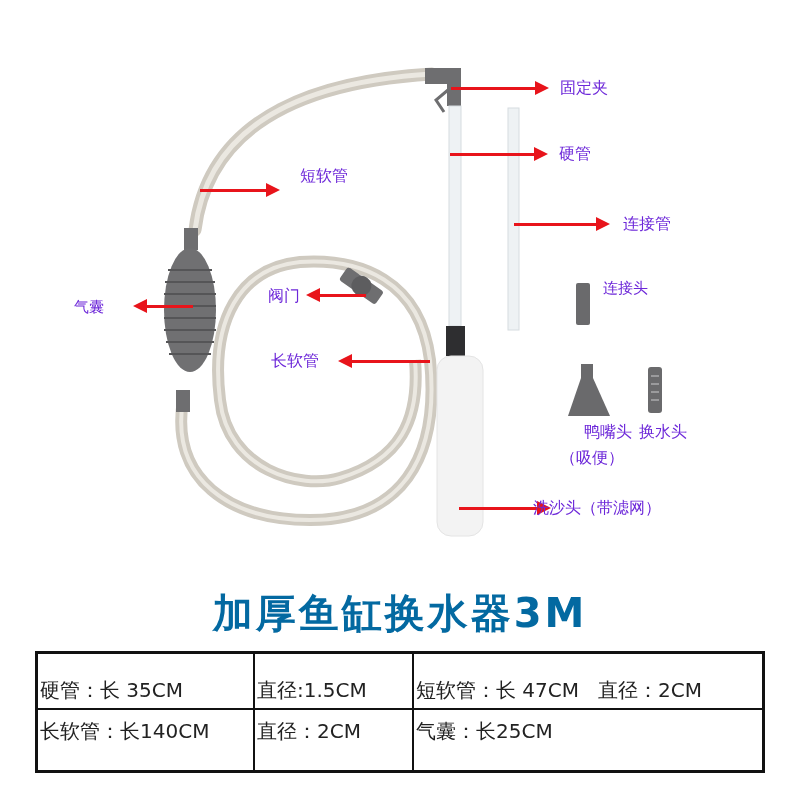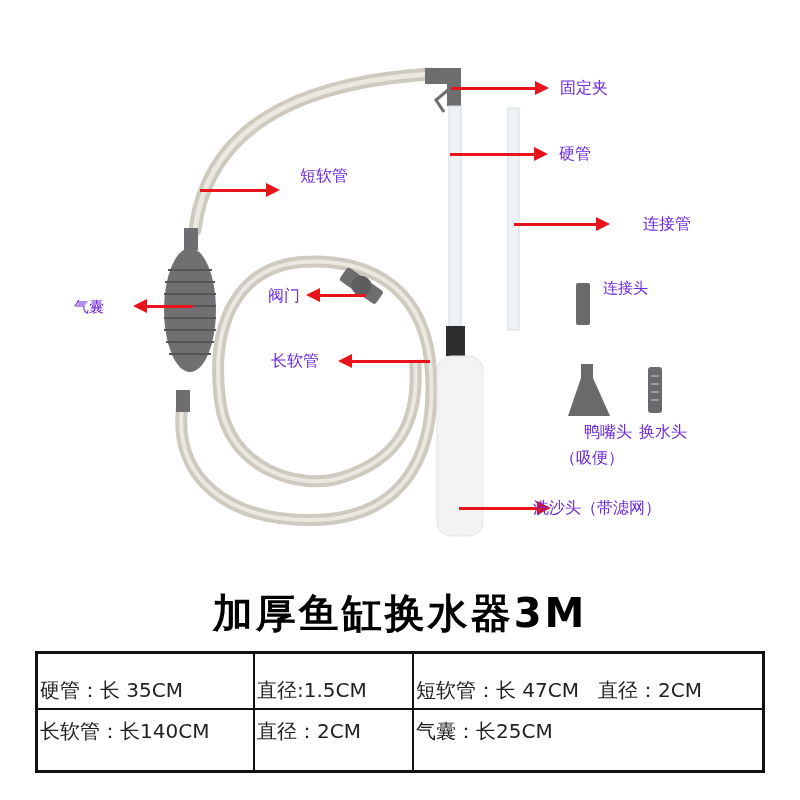--- a/index.html
+++ b/index.html
@@ -84,7 +84,7 @@
 
 <span class="lbl big" style="left:560px;top:80px;">固定夹</span>
 <span class="lbl big" style="left:559px;top:146px;">硬管</span>
-<span class="lbl big" style="left:623px;top:216px;margin-left:20px;">连接管</span>
+<span class="lbl big" style="left:623px;top:216px;">连接管</span>
 <span class="lbl" style="left:603px;top:281px;">连接头</span>
 <span class="lbl big" style="left:300px;top:168px;">短软管</span>
 <span class="lbl" style="left:74px;top:300px;">气囊</span>

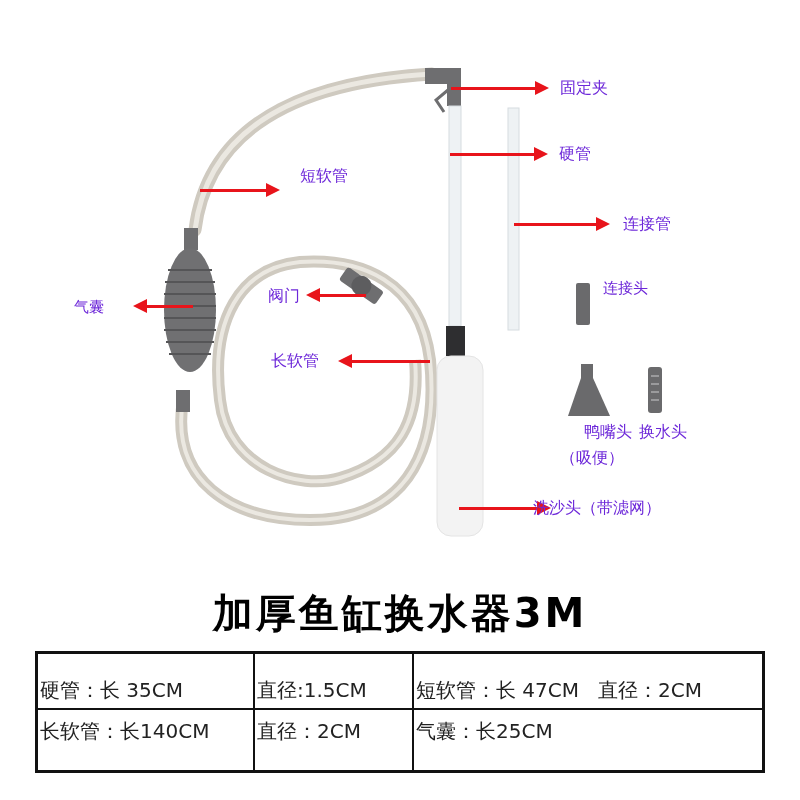--- a/index.html
+++ b/index.html
@@ -10,7 +10,7 @@
   .arrow::after{content:"";position:absolute;top:-6px;border-top:7.5px solid transparent;border-bottom:7.5px solid transparent;}
   .arrow.right::after{right:-12px;border-left:14px solid #e8141b;}
   .arrow.left::after{left:-12px;border-right:14px solid #e8141b;}
-  .title{position:absolute;left:0;width:800px;top:586px;text-align:center;font-size:40px;font-weight:bold;letter-spacing:3px;color:#000000;}
+  .title{position:absolute;left:0;width:800px;top:586px;text-align:center;font-size:40px;font-weight:bold;letter-spacing:3px;color:#0369a1;}
   table.spec{position:absolute;left:35px;top:651px;width:730px;height:122px;border-collapse:collapse;border:3px solid #111;}
   table.spec td{border:2px solid #111;font-size:20px;padding:0 0 0 2px;white-space:nowrap;color:#222;}
   table.spec tr.r1 td{vertical-align:bottom;padding-bottom:4px;}

